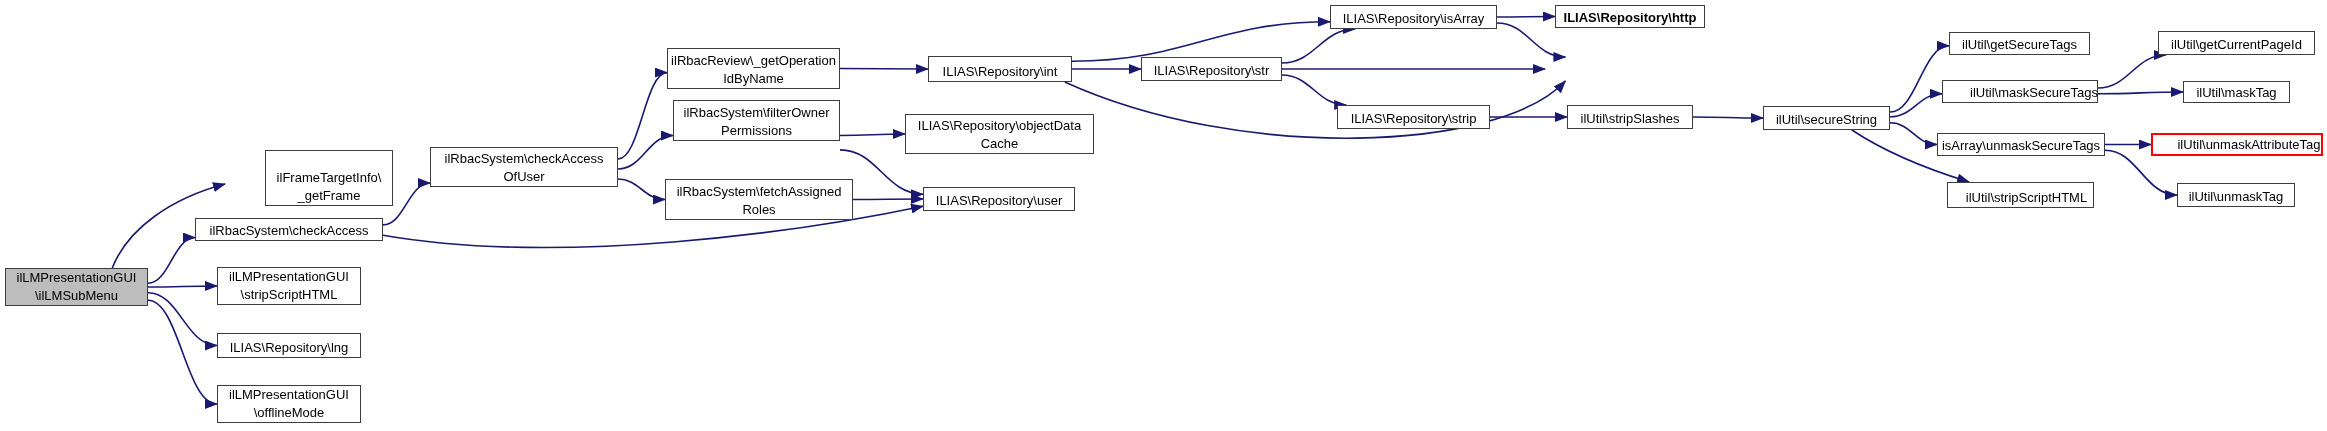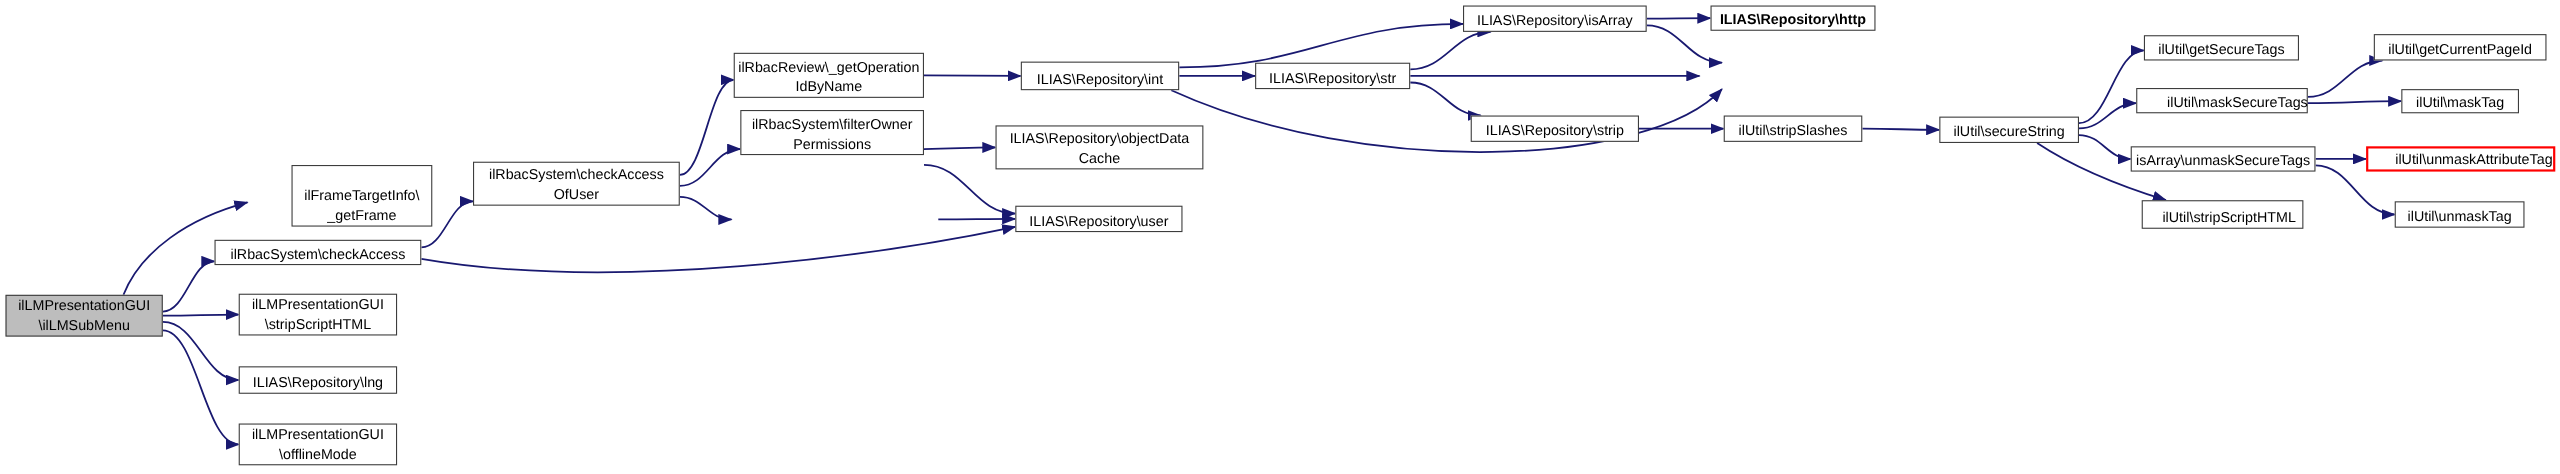--- a/index.html
+++ b/index.html
@@ -103,6 +103,10 @@
       <span>ilRbacSystem\filterOwner</span>
       <span>Permissions</span>
     </div>
+    <div class="node" style="left: 665px; top: 179px; width: 188px; height: 41px;">
+      <span>ilRbacSystem\fetchAssigned</span>
+      <span>Roles</span>
+    </div>
     <div class="node" style="left: 928px; top: 56px; width: 144px; height: 26px;">
       <span>ILIAS\Repository\int</span>
     </div>

